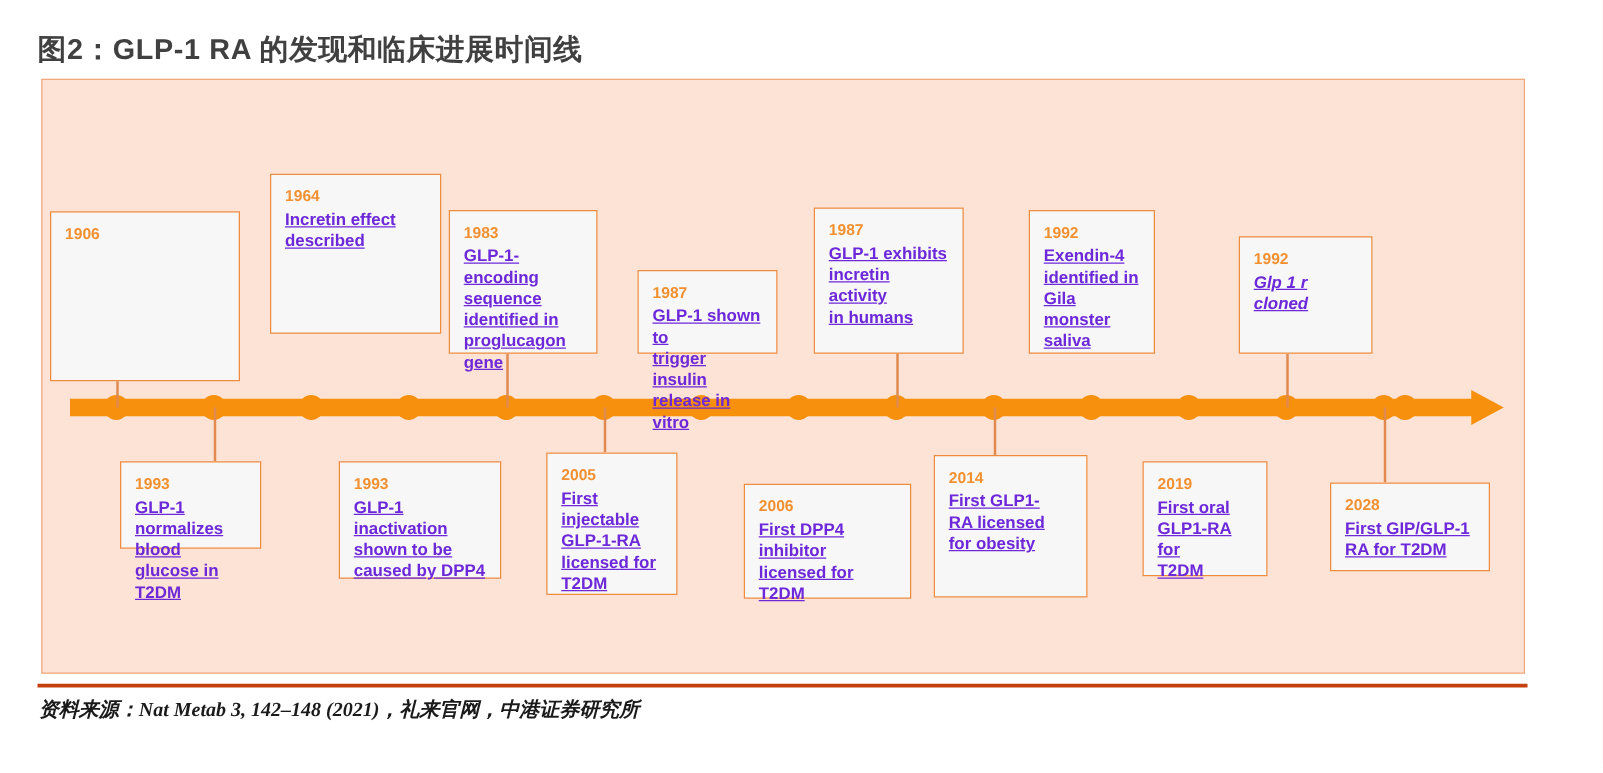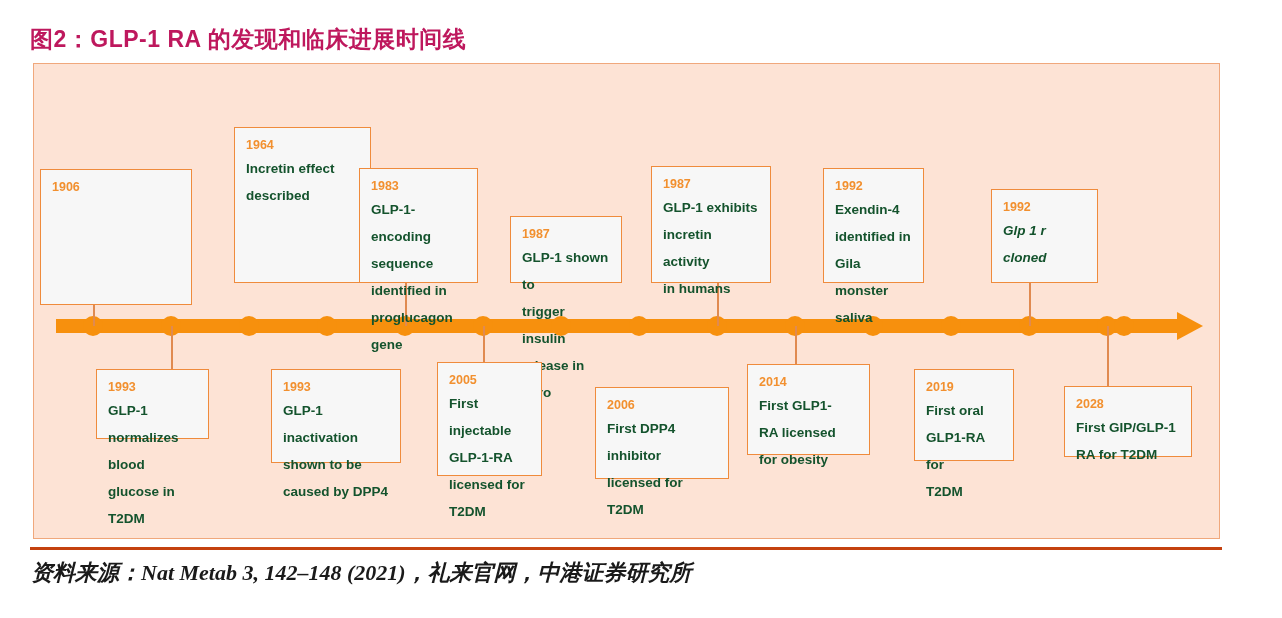--- a/index.html
+++ b/index.html
@@ -22,7 +22,7 @@
     top: 24px;
     font-size: 23px;
     font-weight: bold;
-    color: #be185d;
+    color: #404040;
     letter-spacing: 0.5px;
     white-space: nowrap;
   }

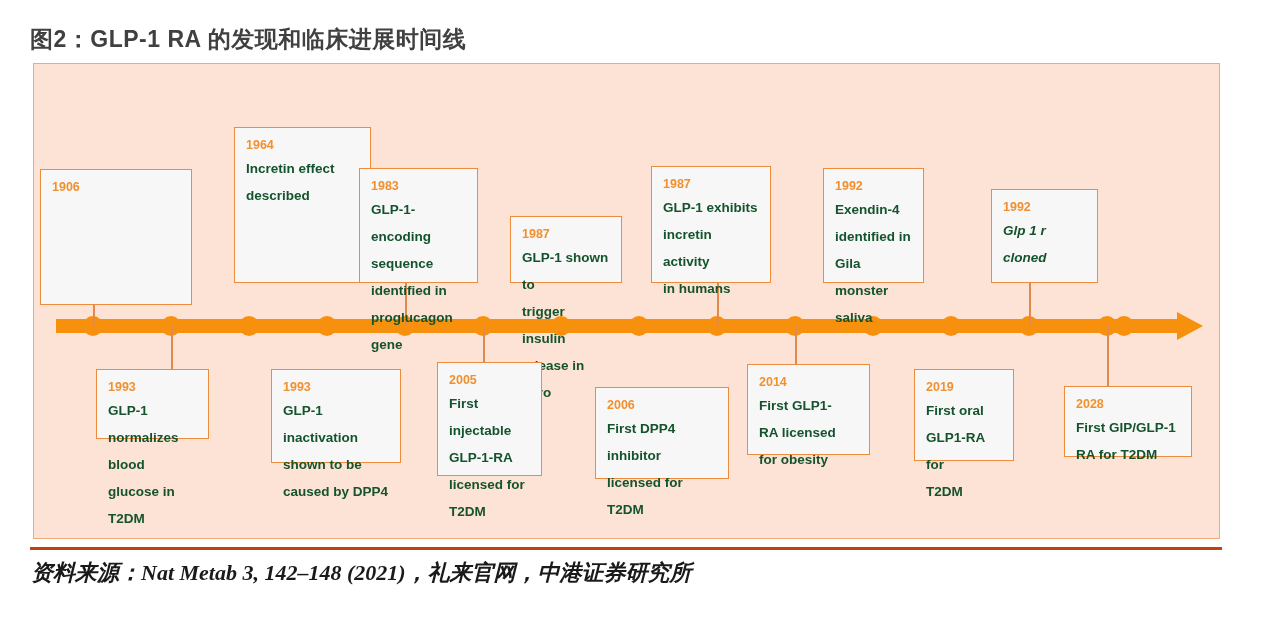--- a/index.html
+++ b/index.html
@@ -167,7 +167,7 @@
       <div class="event-box" style="left: 6px; top: 105px; width: 152px; height: 136px;">
         <div class="event-year">1906</div>
       </div>
-      <div class="event-box" style="left: 182px; top: 63px; width: 137px; height: 156px; margin-left: 18px;">
+      <div class="event-box" style="left: 182px; top: 75px; width: 137px; height: 128px;">
         <div class="event-year">1964</div>
         <div class="event-text">Incretin effect
 described</div>

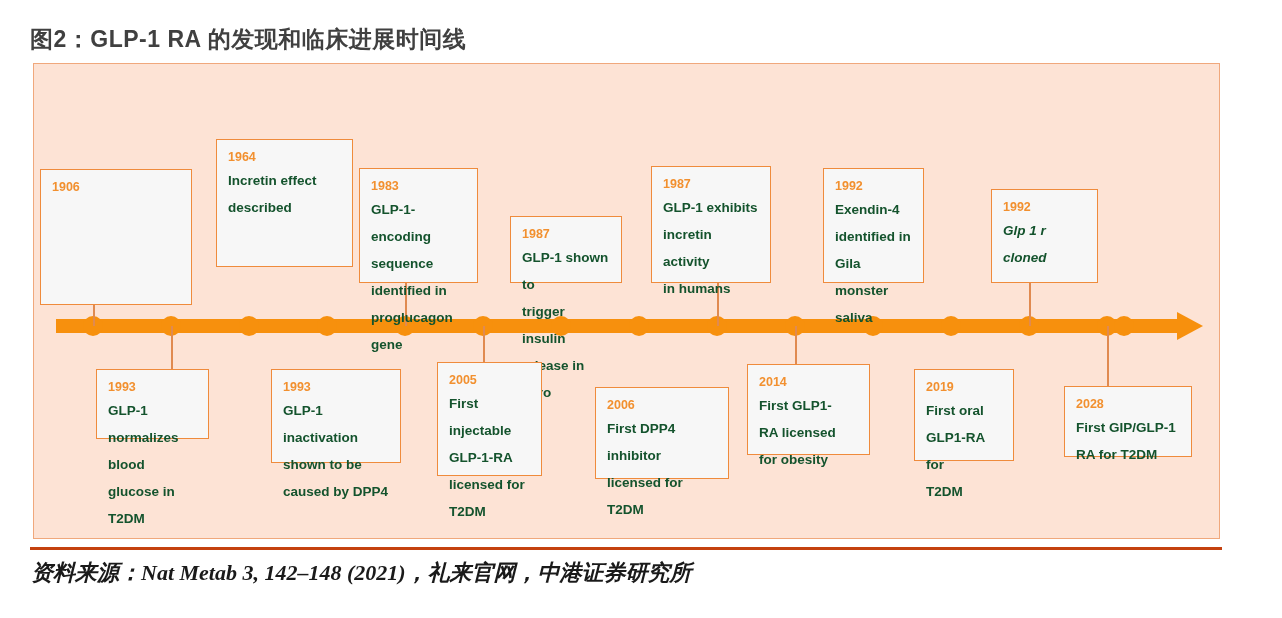--- a/index.html
+++ b/index.html
@@ -91,11 +91,12 @@
     margin-bottom: 1px;
   }
   .event-text {
-    color: #14532d;
+    color: #6d28d9;
     font-size: 13.5px;
     font-weight: bold;
-    line-height: 27px;
+    line-height: 17px;
     white-space: pre-line;
+    text-decoration: underline;
   }
   .event-text.italic {
     font-style: italic;

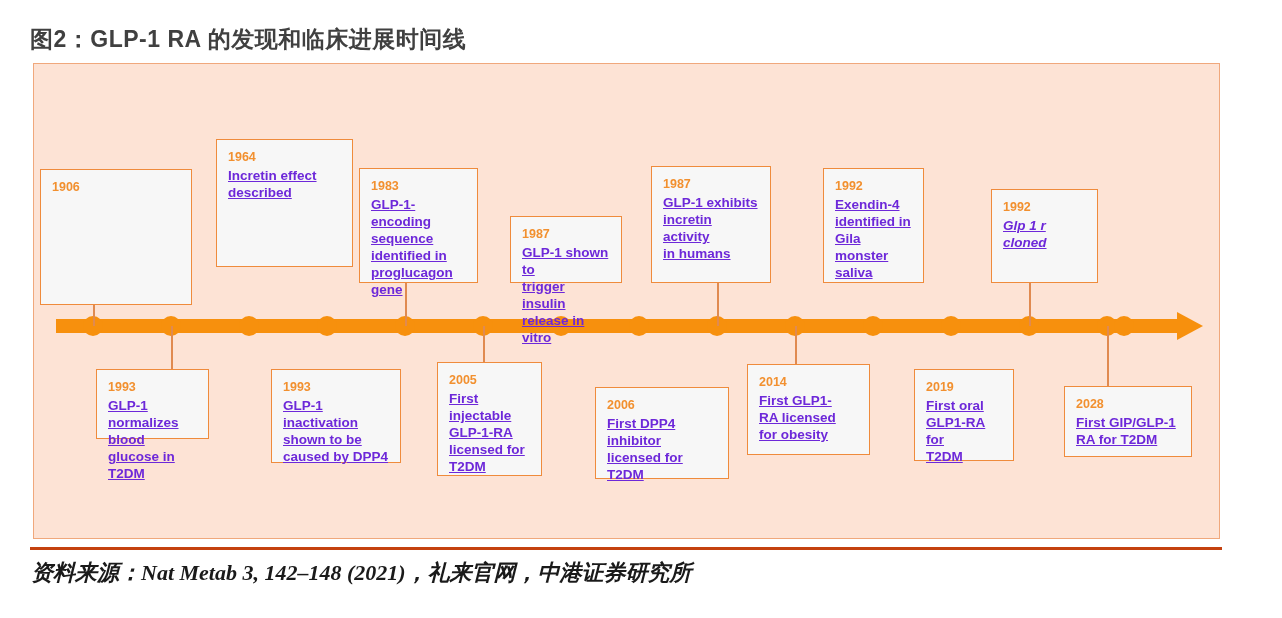--- a/index.html
+++ b/index.html
@@ -230,7 +230,7 @@
 licensed for
 T2DM</div>
       </div>
-      <div class="event-box" style="left: 713px; top: 300px; width: 123px; height: 91px;">
+      <div class="event-box" style="left: 713px; top: 300px; width: 123px; height: 114px;">
         <div class="event-year">2014</div>
         <div class="event-text">First GLP1-
 RA licensed

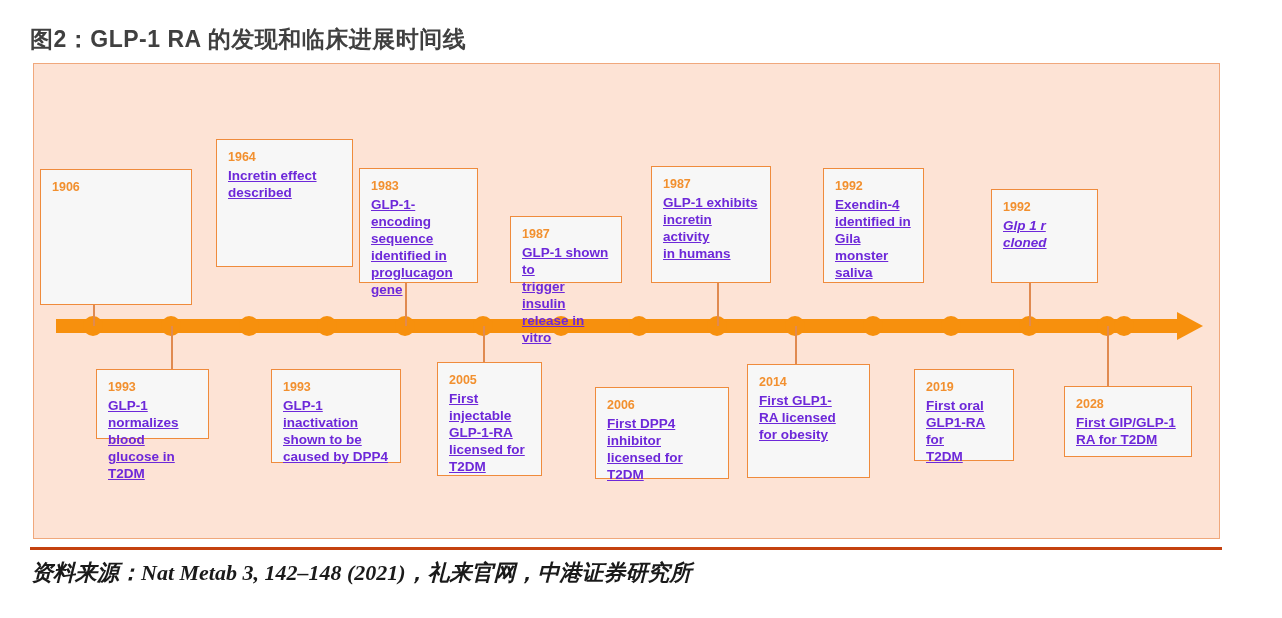--- a/index.html
+++ b/index.html
@@ -118,7 +118,7 @@
     font-family: "Liberation Serif", serif;
     font-style: italic;
     font-weight: bold;
-    font-size: 22px;
+    font-size: 16px;
     color: #1a1a1a;
     white-space: nowrap;
   }

